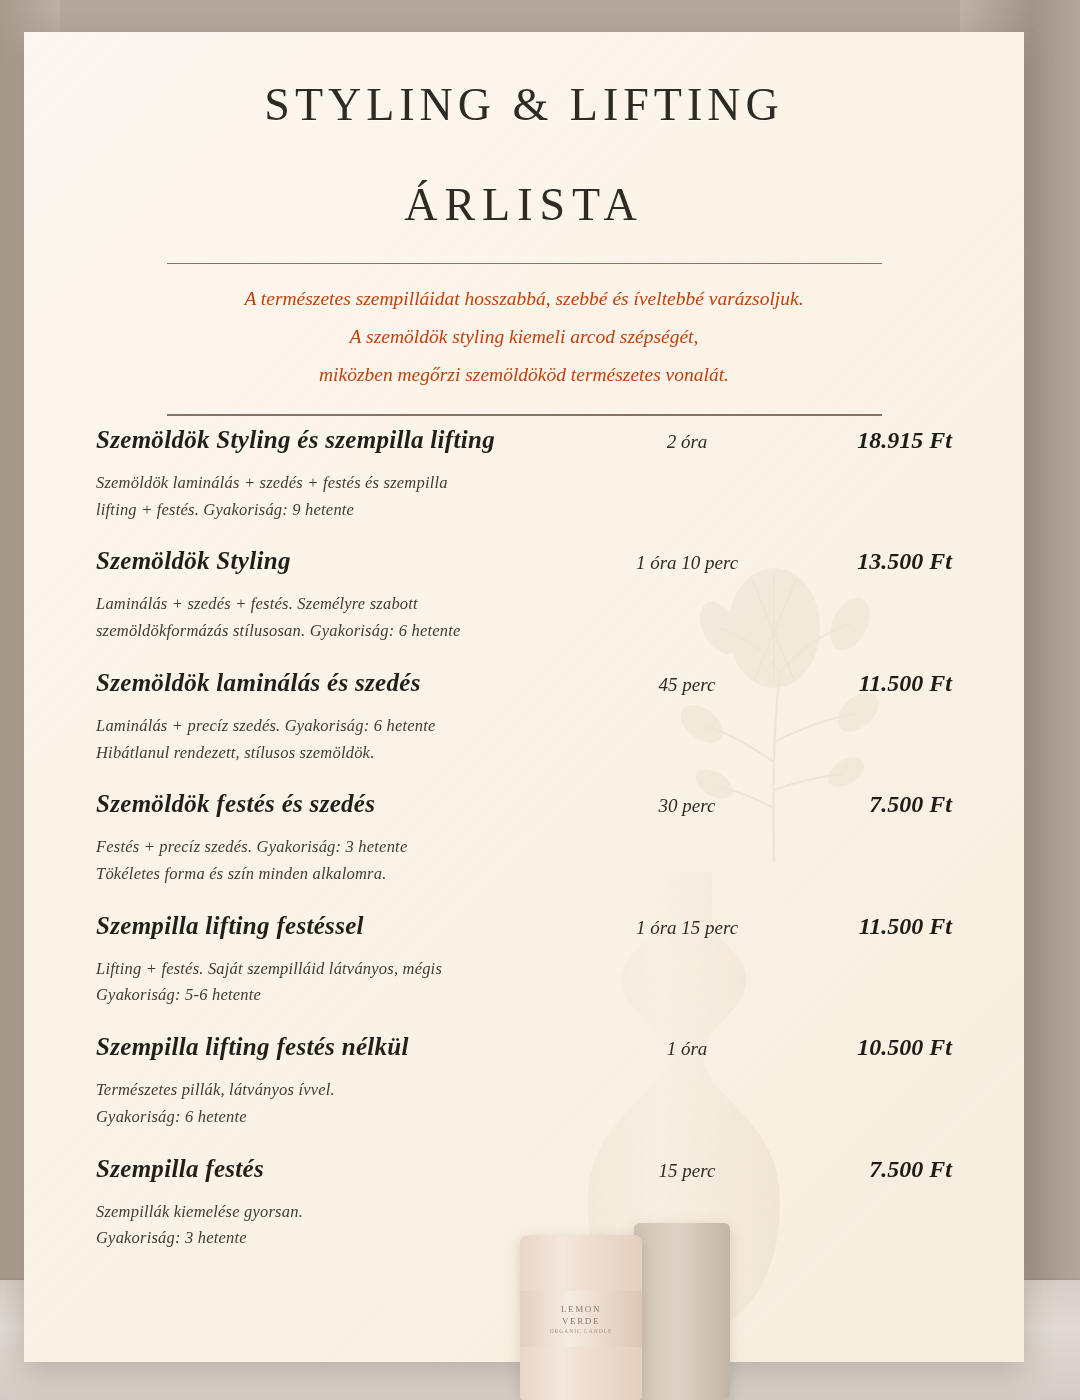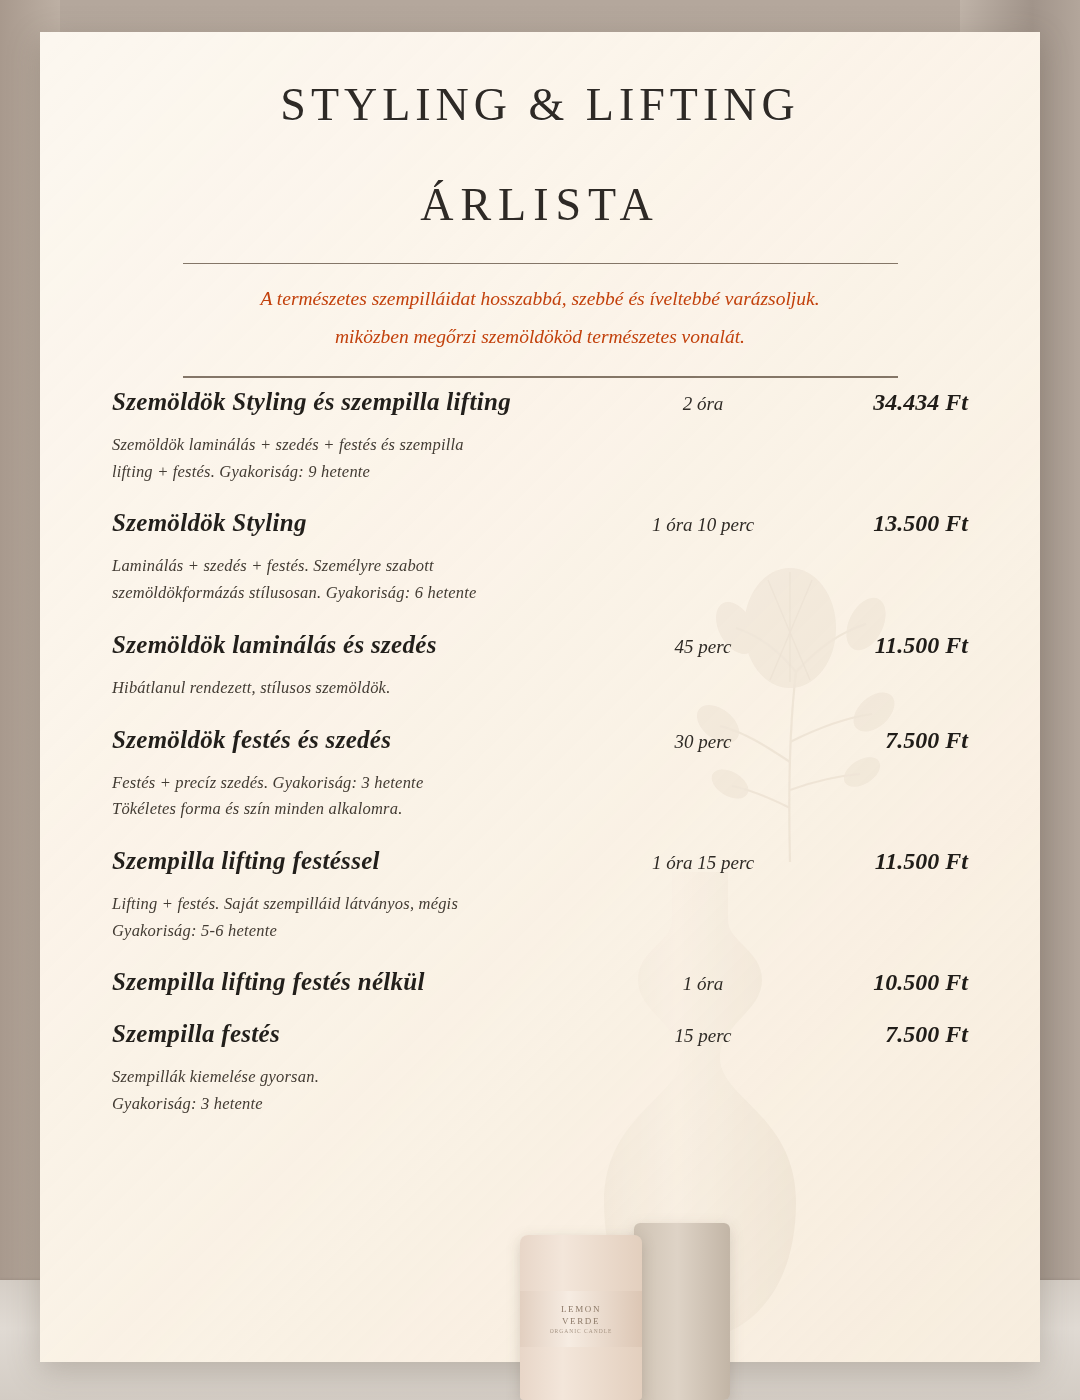--- a/index.html
+++ b/index.html
@@ -41,7 +41,7 @@
   
   .sheet {
     position: absolute;
-    left: 40px;
+    left: 24px;
     top: 32px;
     width: 1000px;
     height: 1330px;

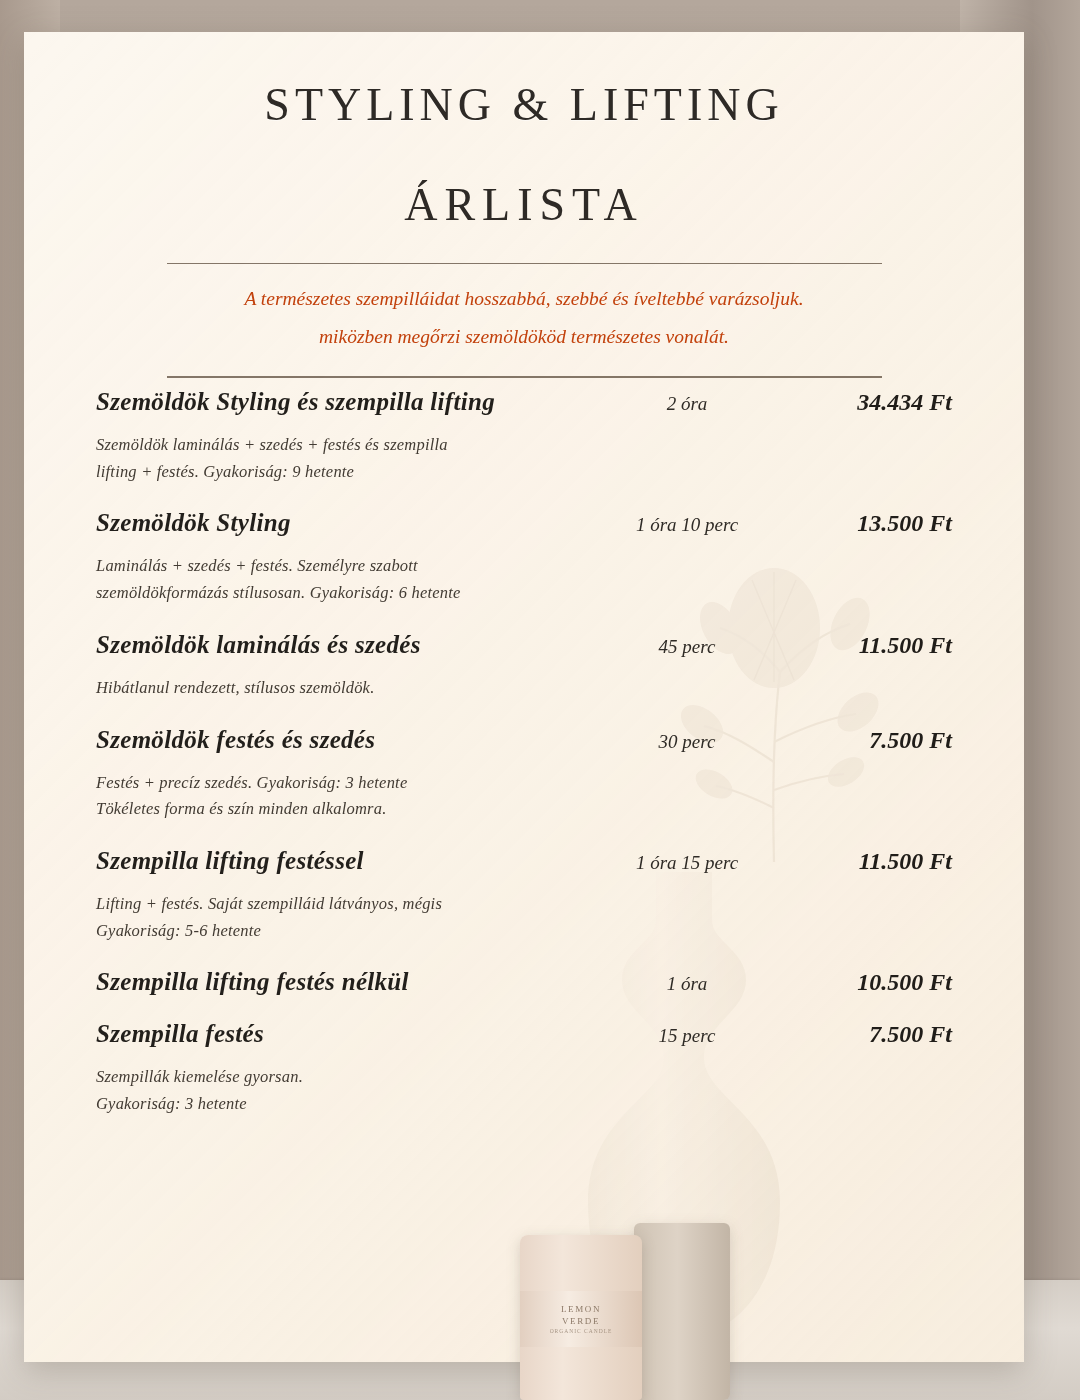--- a/index.html
+++ b/index.html
@@ -255,6 +255,7 @@
     <div class="rule"></div>
     <div class="intro">
       <div>A természetes szempilláidat hosszabbá, szebbé és íveltebbé varázsoljuk.</div>
+      <div>A szemöldök styling kiemeli arcod szépségét,</div>
       <div>miközben megőrzi szemöldököd természetes vonalát.</div>
     </div>
     <div class="rule rule-2"></div>

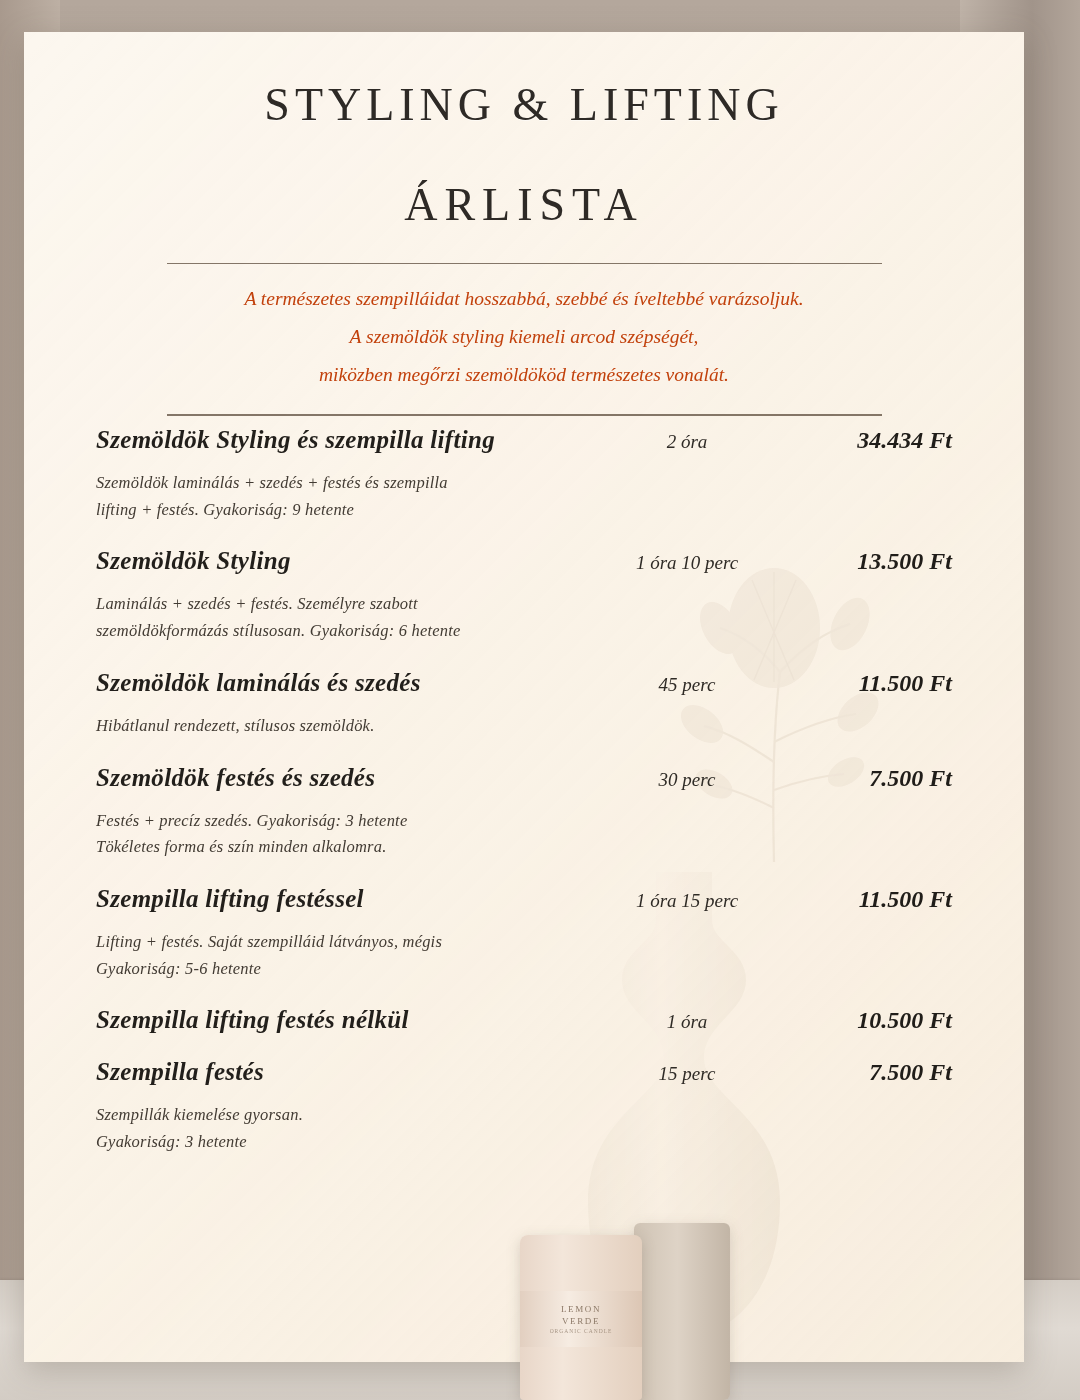--- a/index.html
+++ b/index.html
@@ -267,7 +267,7 @@
       <div class="item-top">
         <div class="item-name">Szemöldök Styling és szempilla lifting</div>
         <div class="item-dur">2 óra</div>
-        <div class="item-price">34.434 Ft</div>
+        <div class="item-price">18.915 Ft</div>
       </div>
       <div class="item-desc">
         <div>Szemöldök laminálás + szedés + festés és szempilla</div>

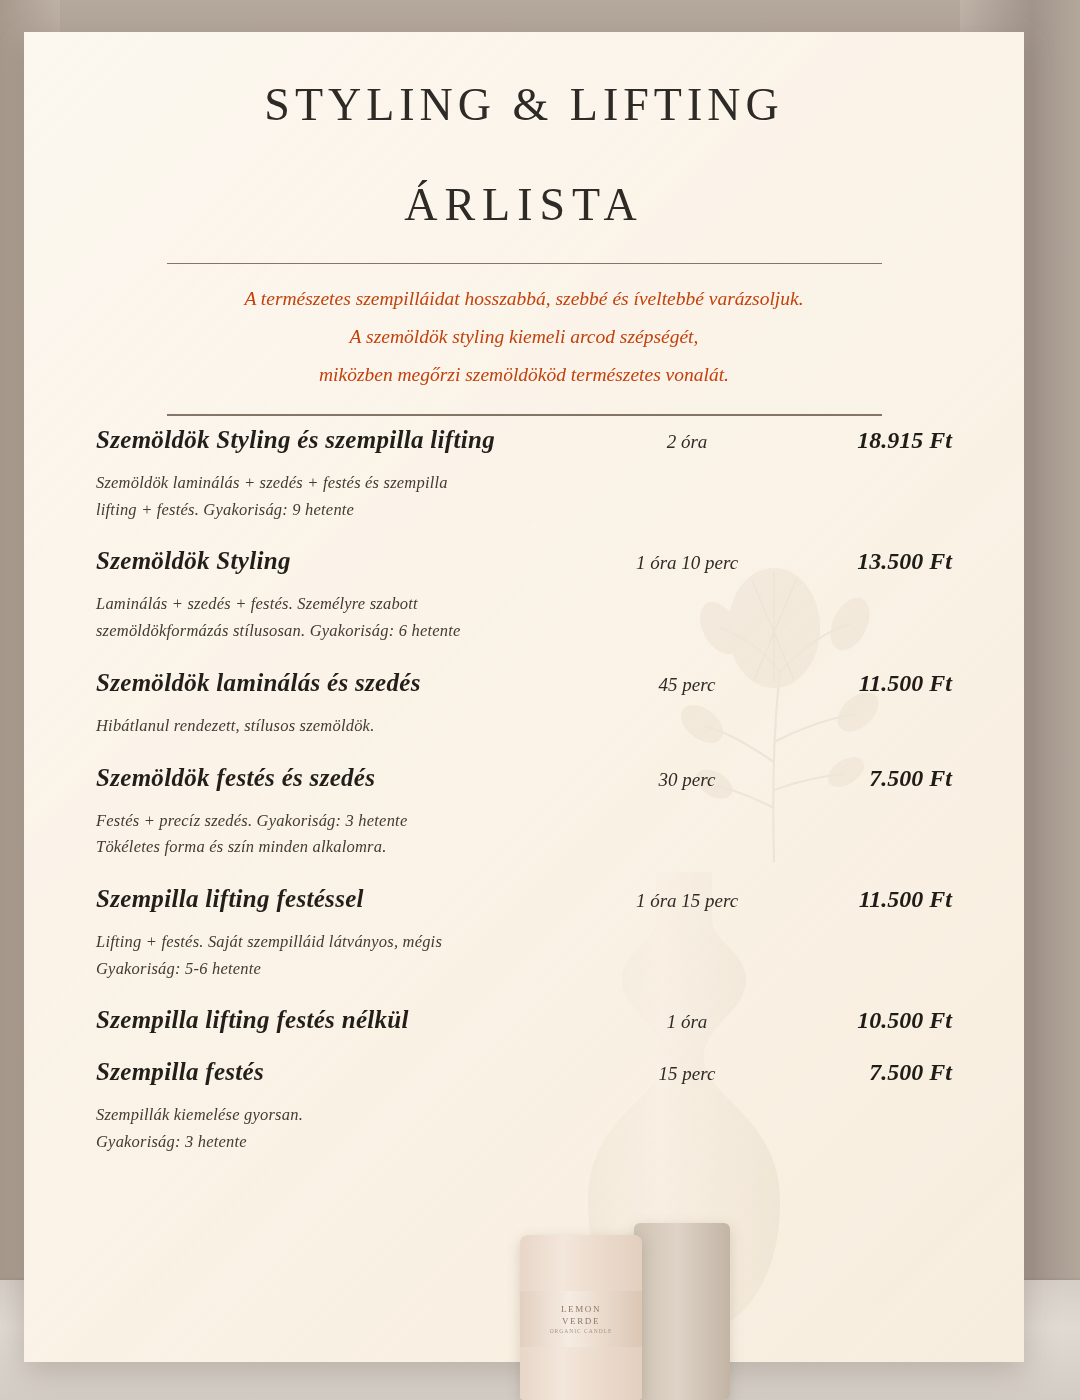--- a/index.html
+++ b/index.html
@@ -294,6 +294,7 @@
         <div class="item-price">11.500 Ft</div>
       </div>
       <div class="item-desc">
+        <div>Laminálás + precíz szedés. Gyakoriság: 6 hetente</div>
         <div>Hibátlanul rendezett, stílusos szemöldök.</div>
       </div>
     </div>

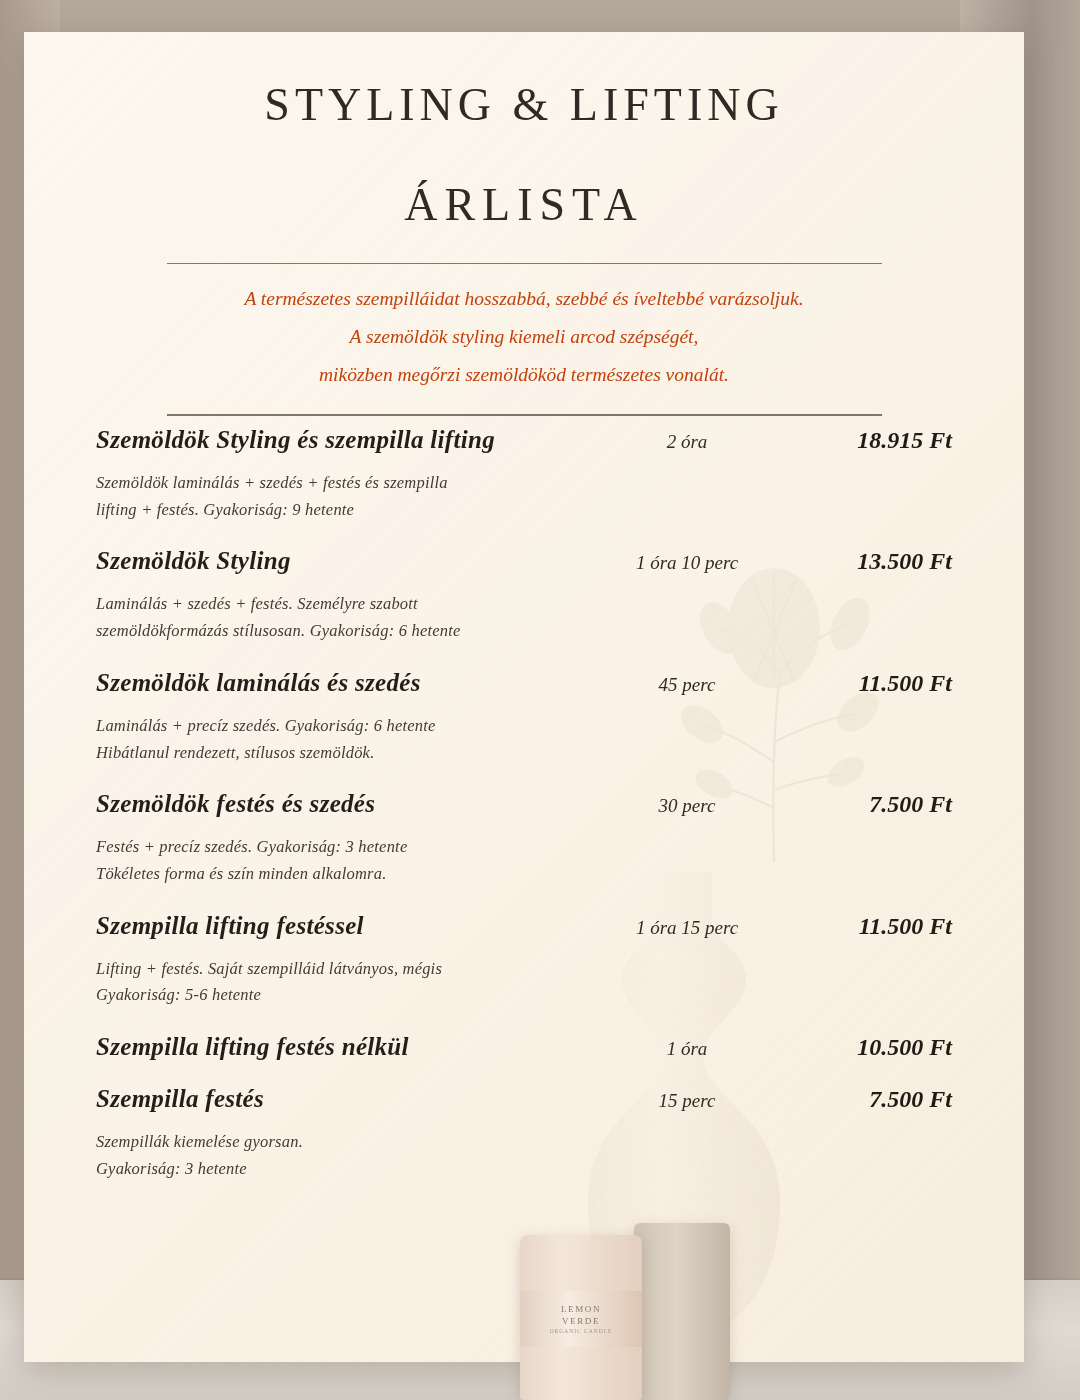--- a/index.html
+++ b/index.html
@@ -329,6 +329,10 @@
         <div class="item-dur">1 óra</div>
         <div class="item-price">10.500 Ft</div>
       </div>
+      <div class="item-desc">
+        <div>Természetes pillák, látványos ívvel.</div>
+        <div>Gyakoriság: 6 hetente</div>
+      </div>
     </div>
 
     <div class="item">

